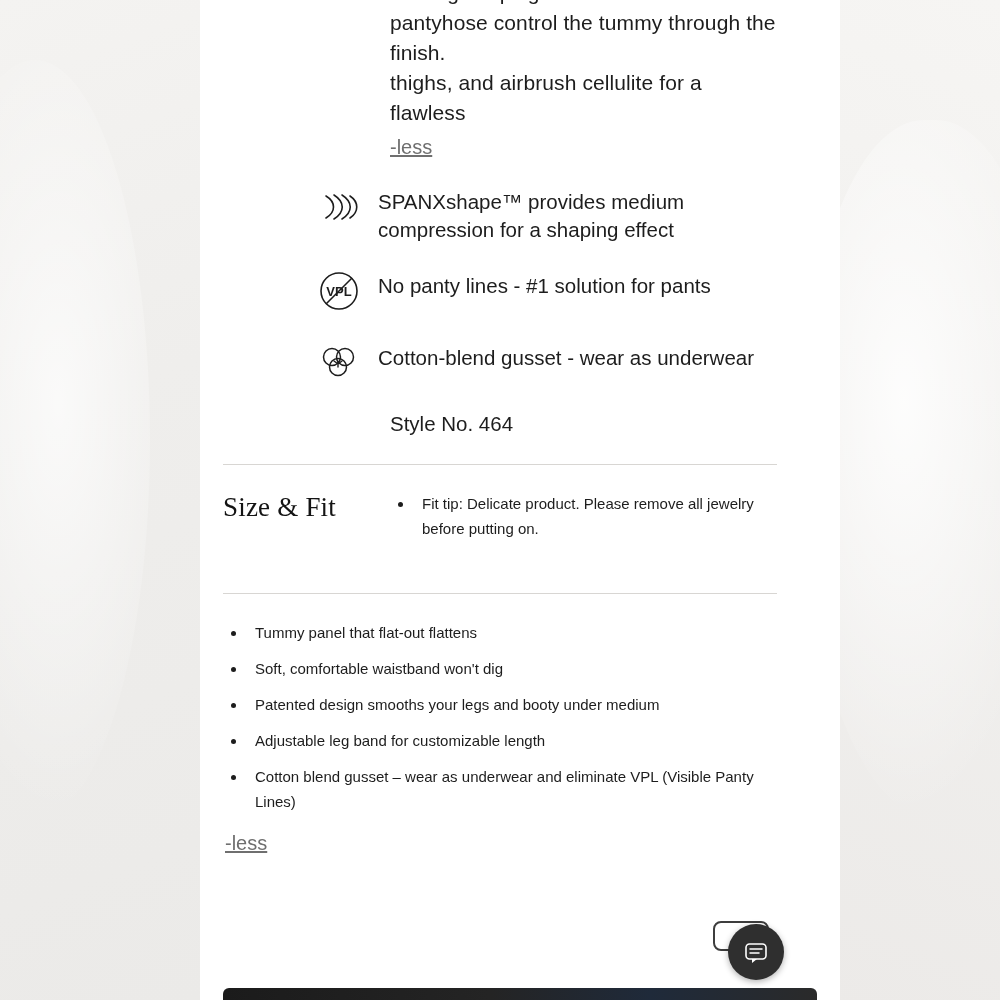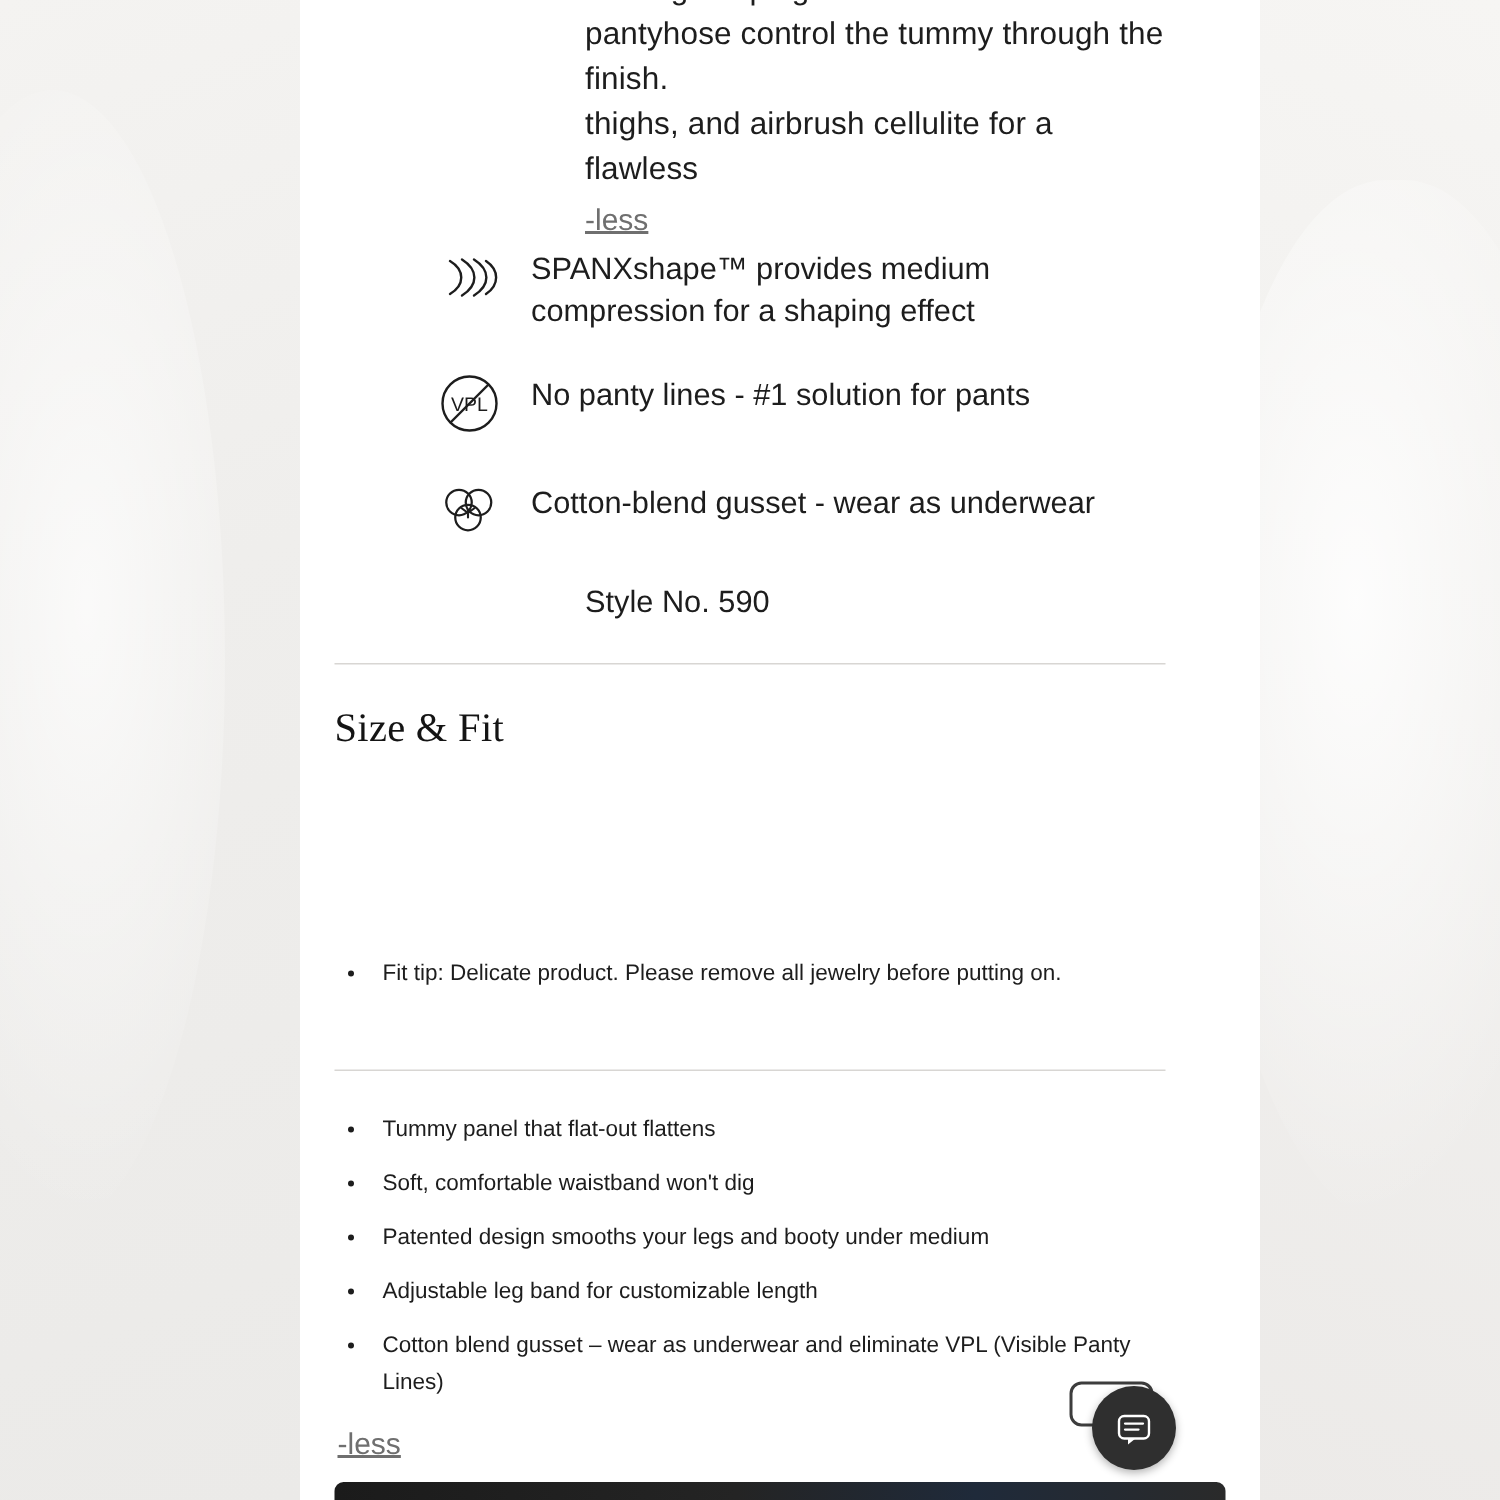--- a/index.html
+++ b/index.html
@@ -88,7 +88,8 @@
 
   
   .features {
-    padding-left: 90px;
+    margin-top: 22px;
+    padding-left: 114px;
     padding-right: 22px;
   }
   .feature {

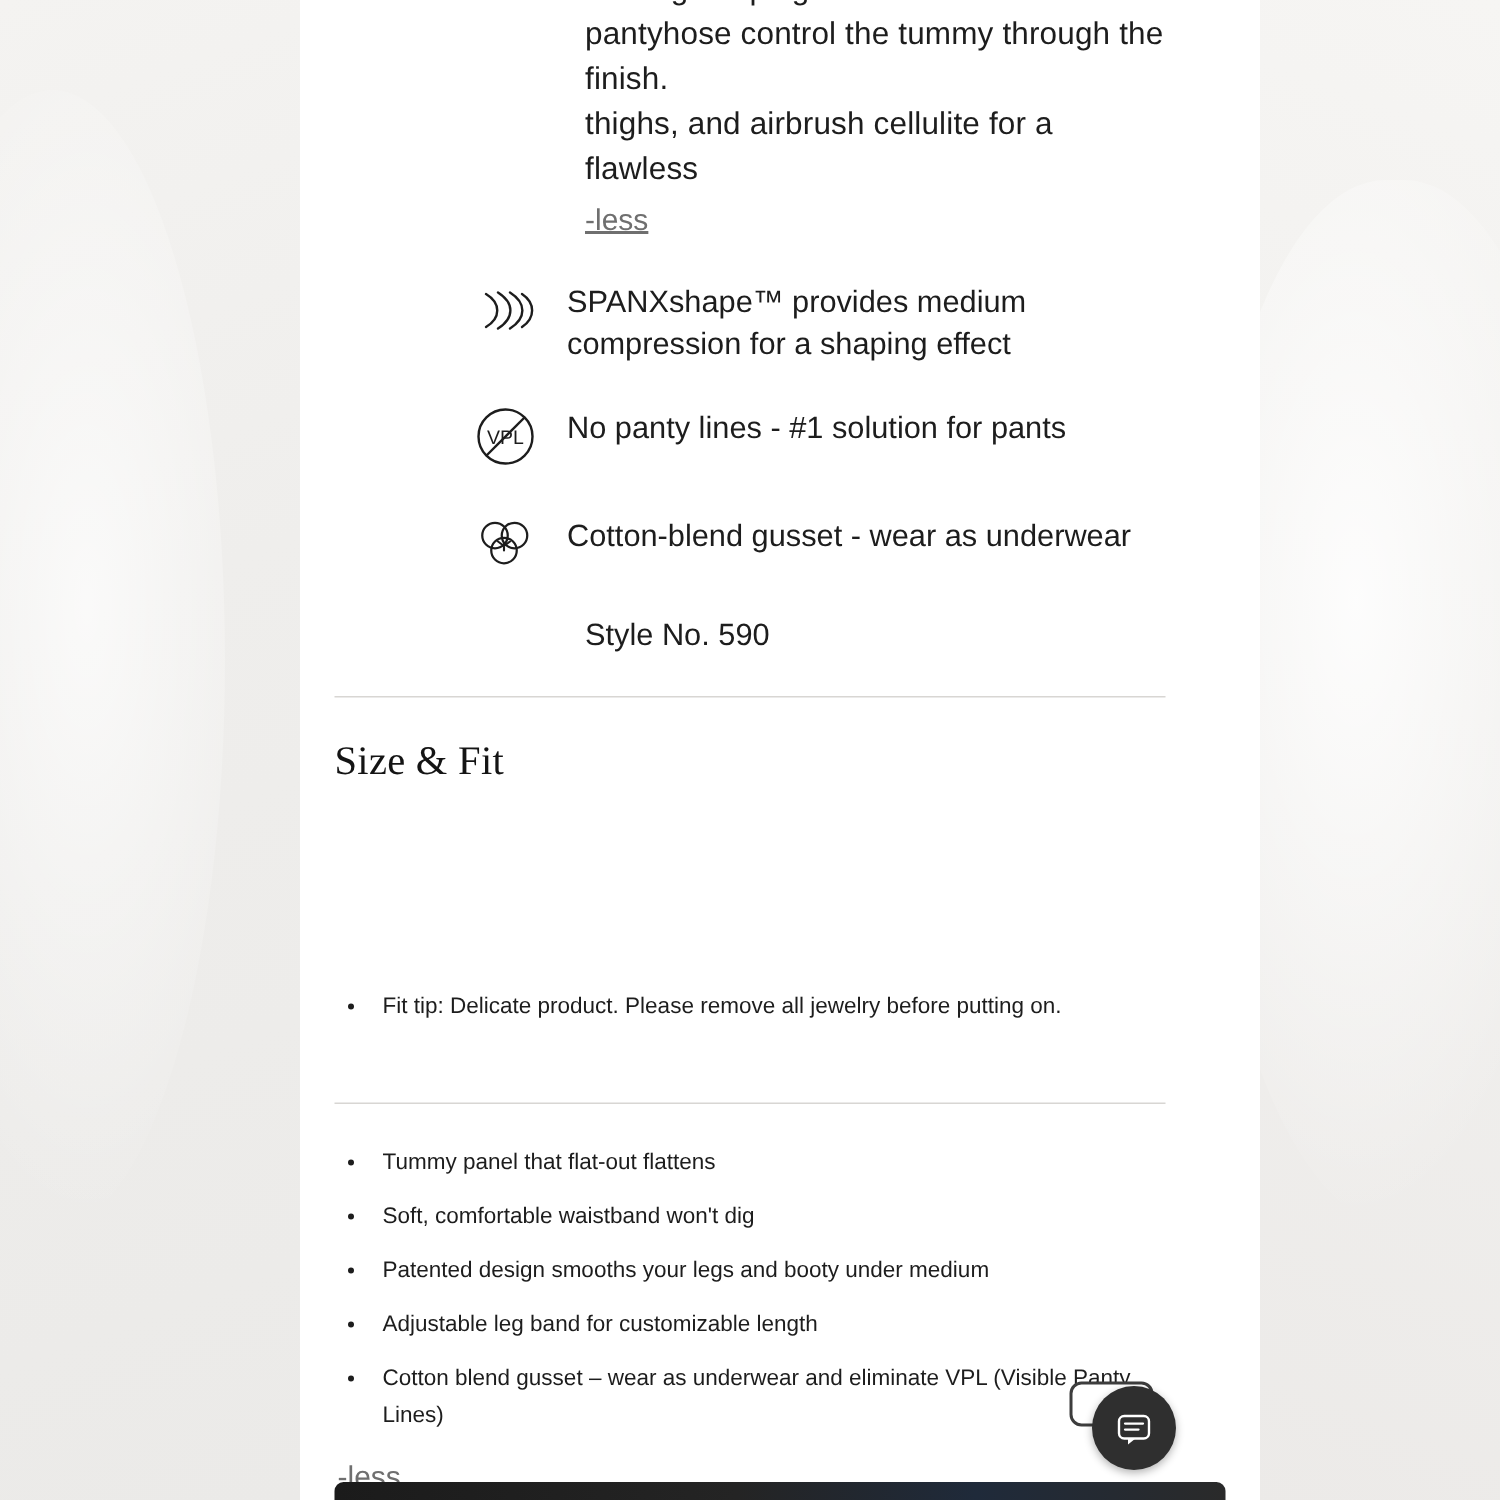--- a/index.html
+++ b/index.html
@@ -104,6 +104,8 @@
     margin-right: 14px;
     display: flex;
     align-items: center;
+    justify-content: center;
+    font-weight: bold;
   }
   .feature-text {
     font-size: 20.5px;

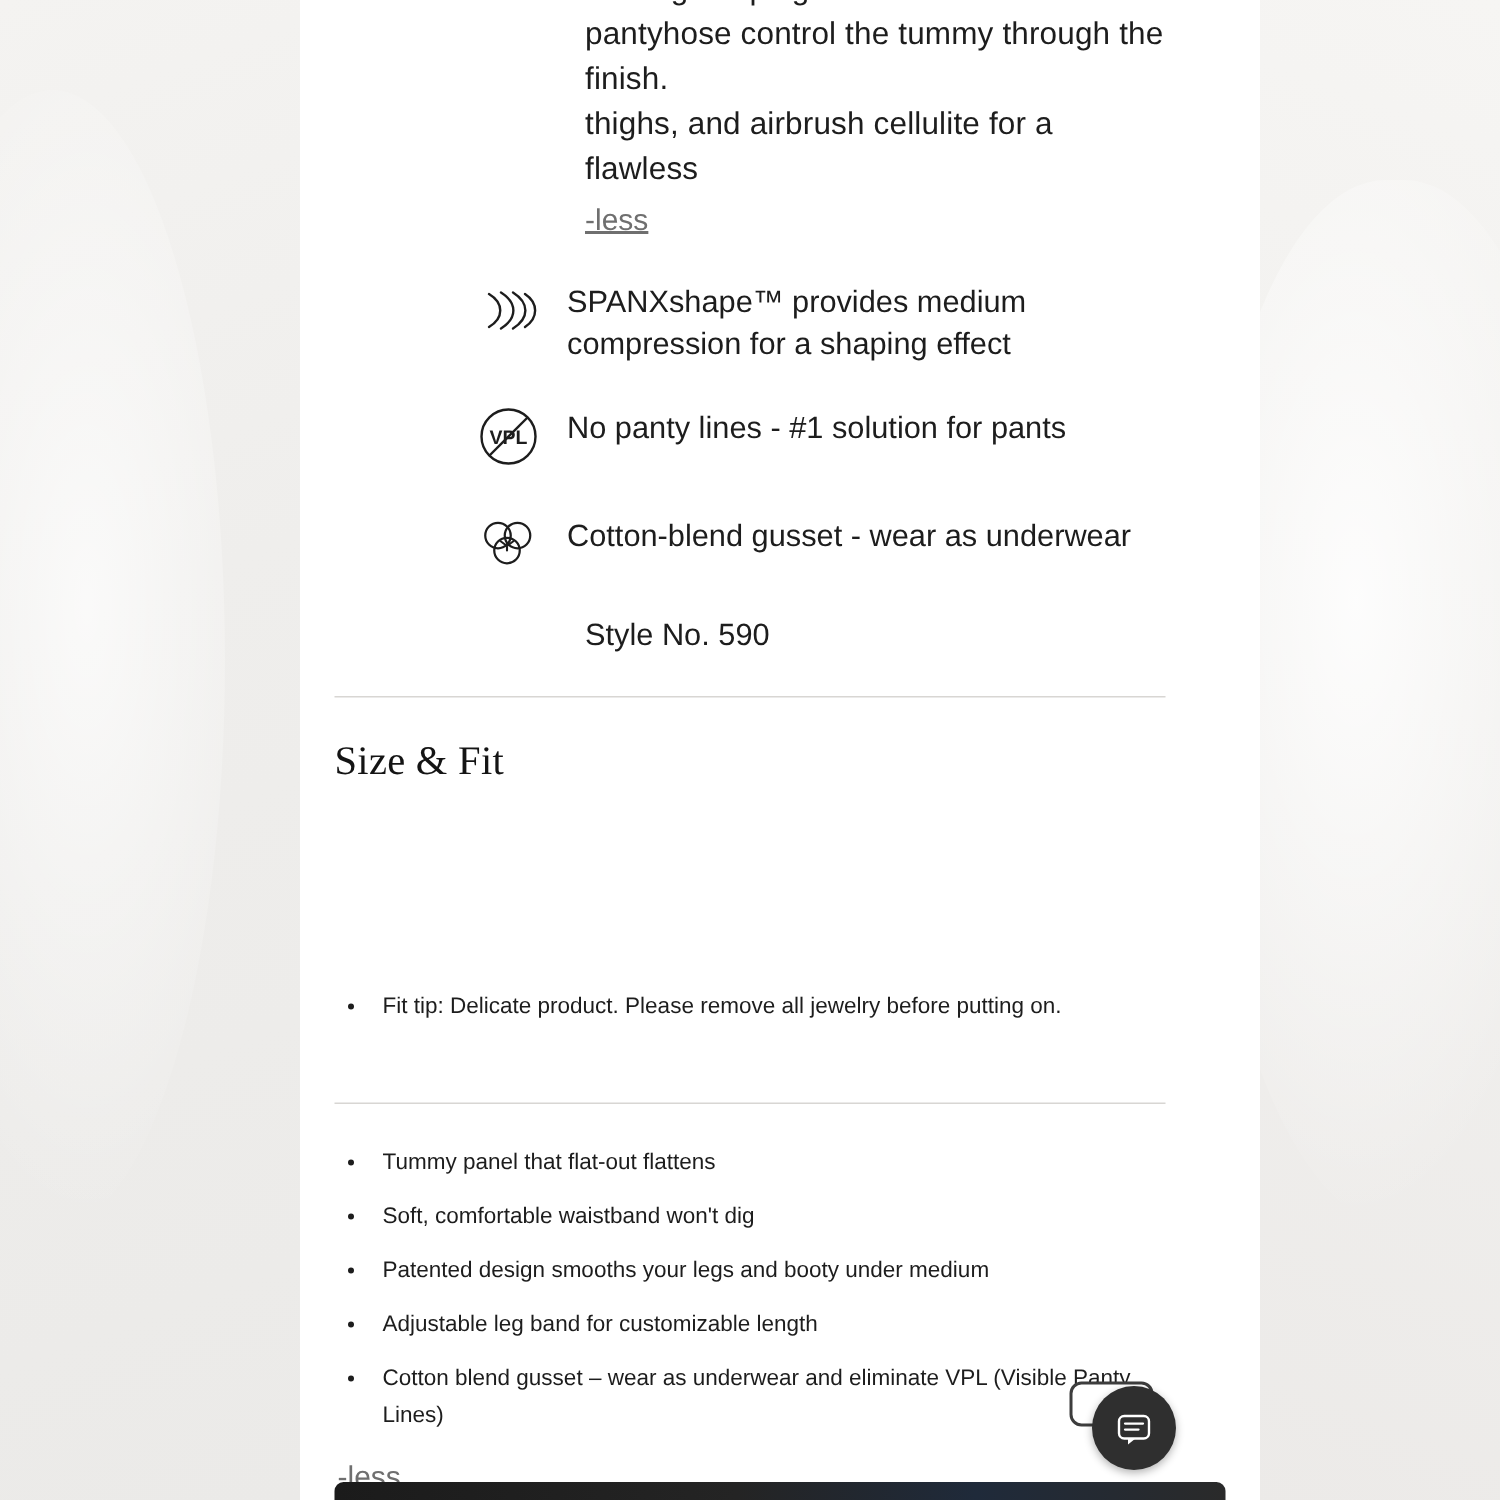--- a/index.html
+++ b/index.html
@@ -259,7 +259,7 @@
 
       </div>
 
-      <div class="style-no">Style No. 590</div>
+      <div class="style-no">Style No. 464</div>
 
       <div class="divider"></div>
       <div class="section">

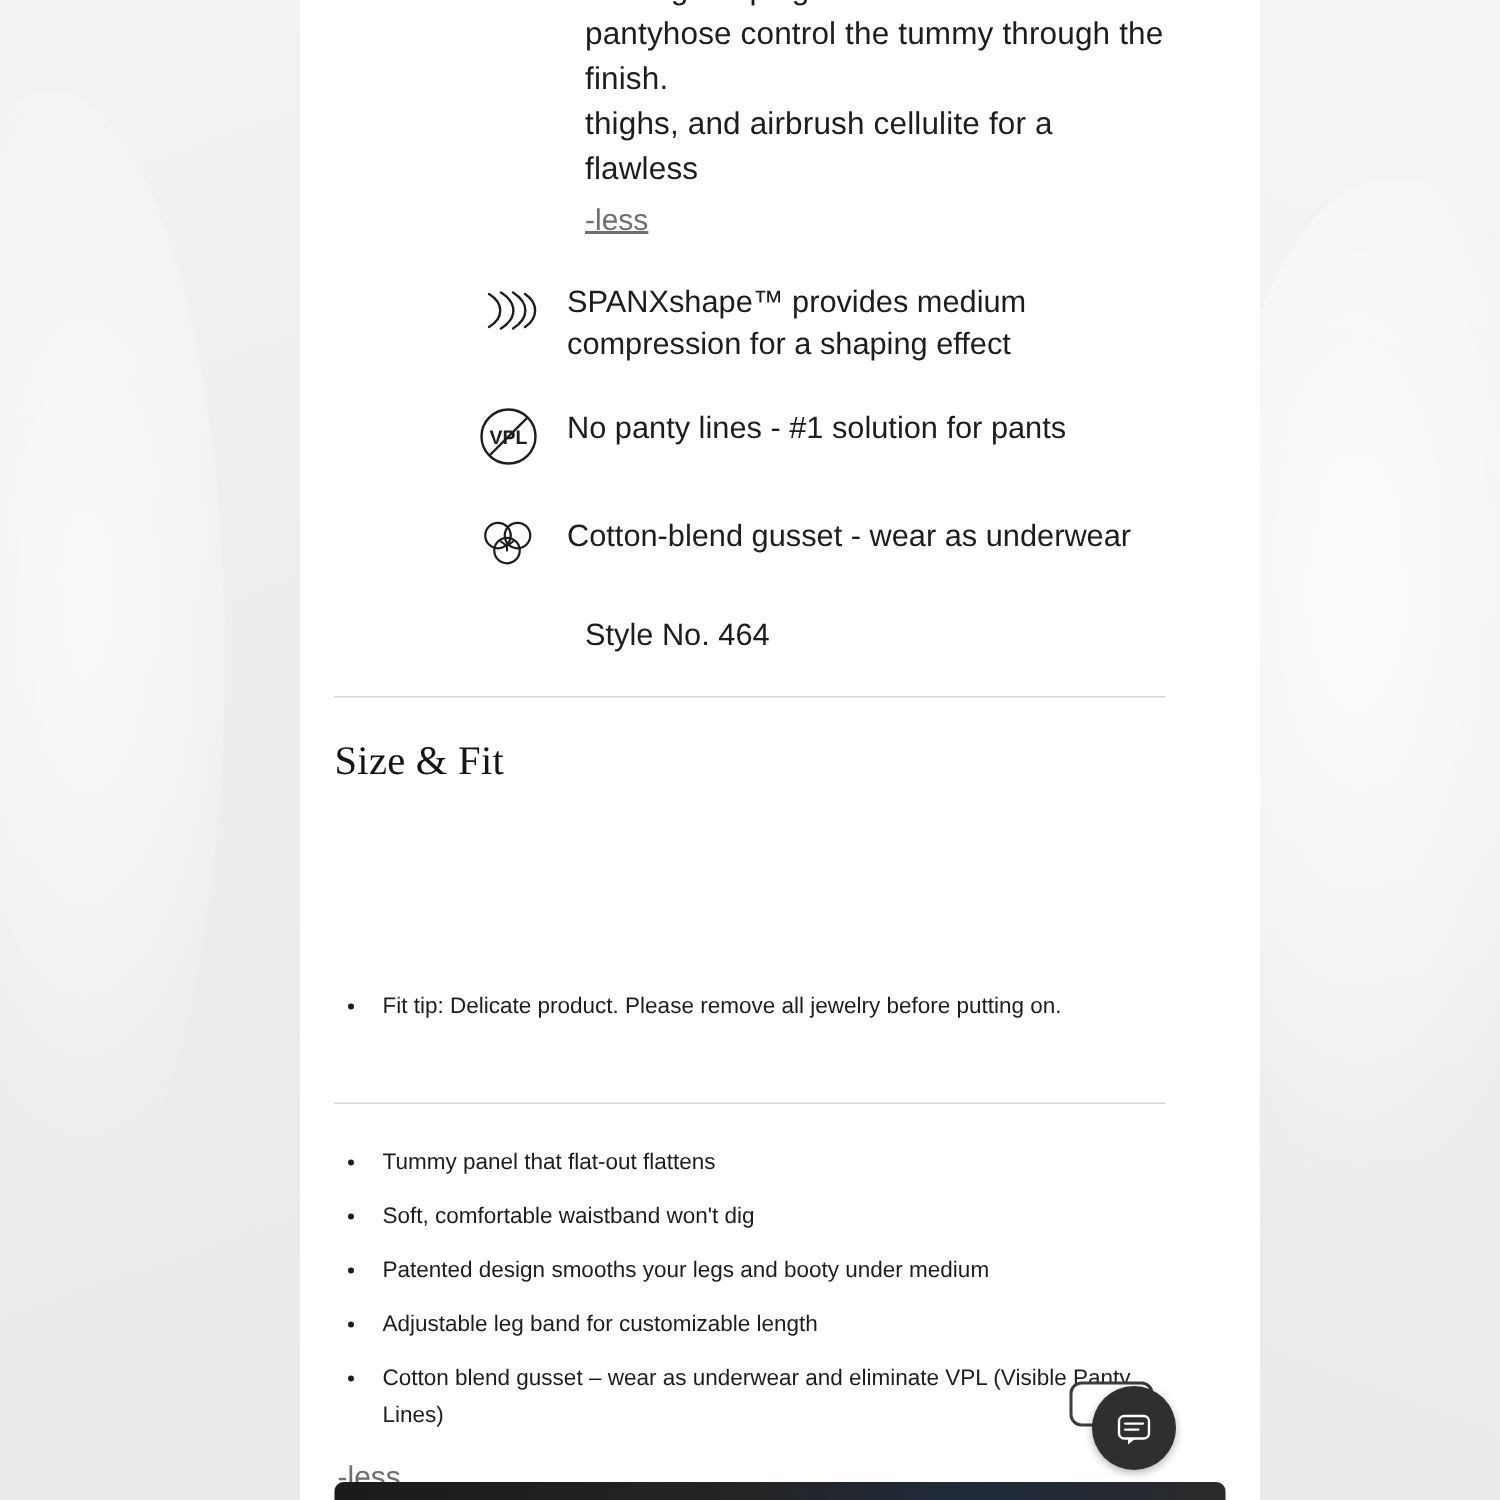--- a/index.html
+++ b/index.html
@@ -131,7 +131,6 @@
   .section {
     display: flex;
     padding: 26px 23px 26px 23px;
-    flex-direction: column;
   }
   .section-title {
     flex: 0 0 167px;

